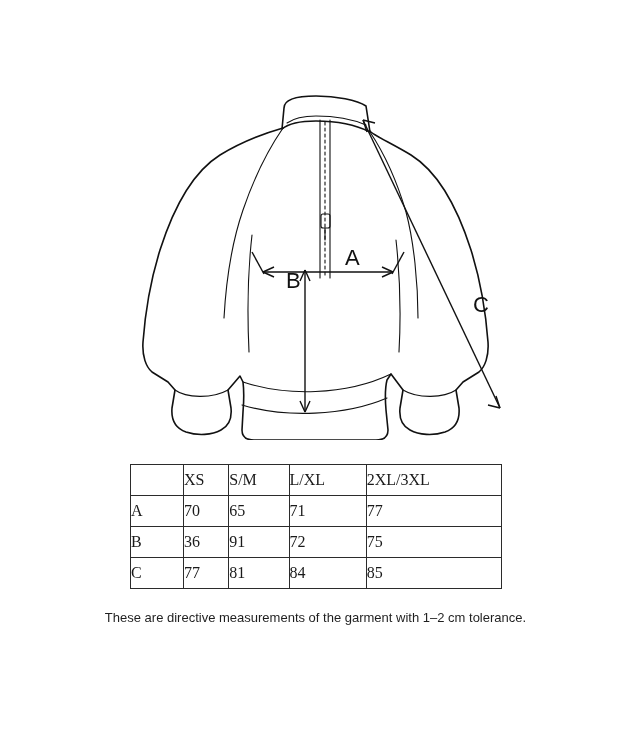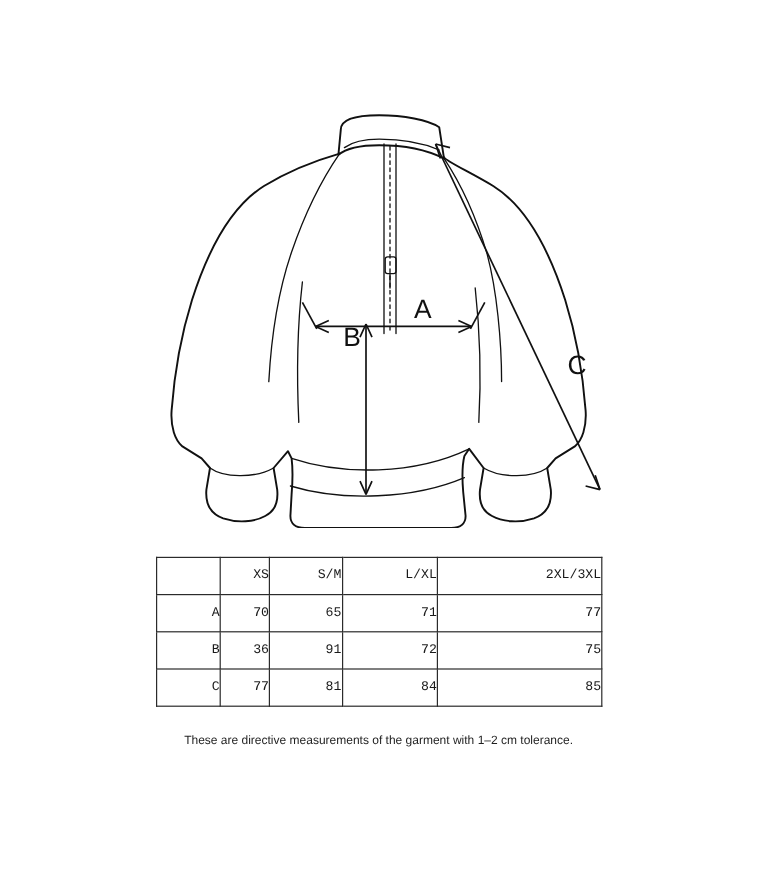--- a/index.html
+++ b/index.html
@@ -68,10 +68,10 @@
   #size-table td, #size-table th {
     border: 1px solid #2b2b2b;
     height: 26px;
-    text-align: right;
-    font-size: 11px;
+    text-align: left;
+    font-size: 16px;
     font-weight: 400;
-    font-family: Liberation Mono, monospace;
+    font-family: Liberation Serif, serif;
     color: #1a1a1a;
     padding: 2px 0;
   }

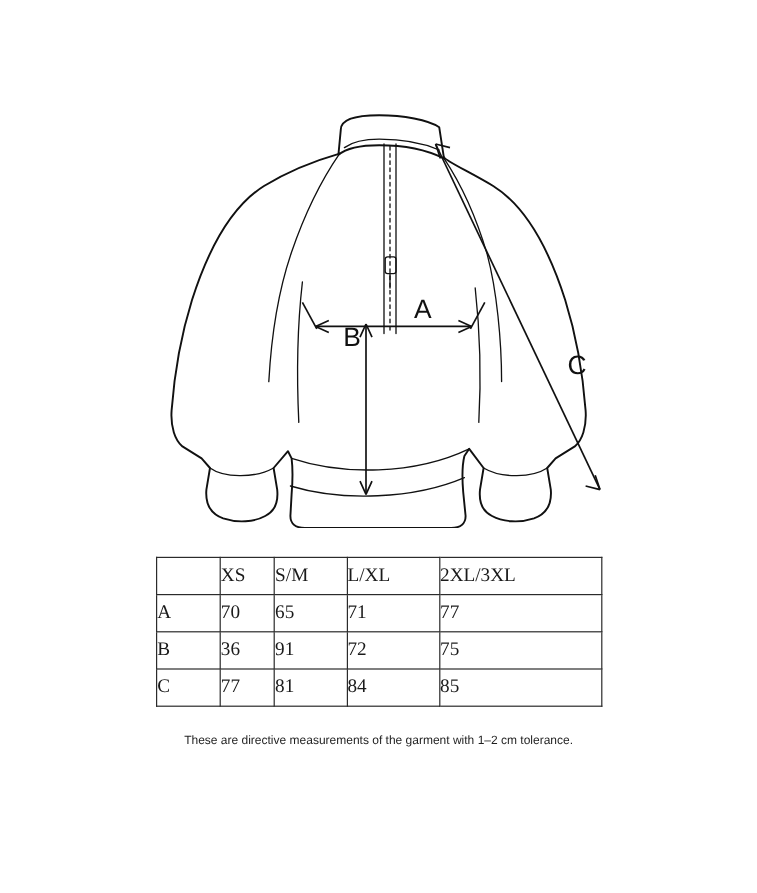--- a/index.html
+++ b/index.html
@@ -91,7 +91,7 @@
     top: 608px;
     width: 631px;
     text-align: center;
-    font-size: 10px;
+    font-size: 13px;
     line-height: 20px;
     color: #1f1f1f;
   }

